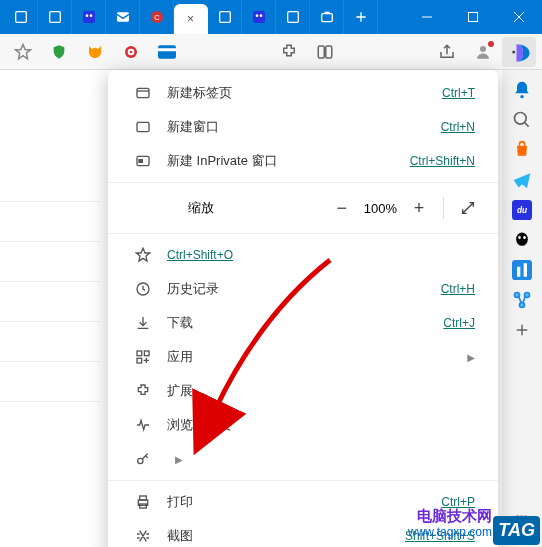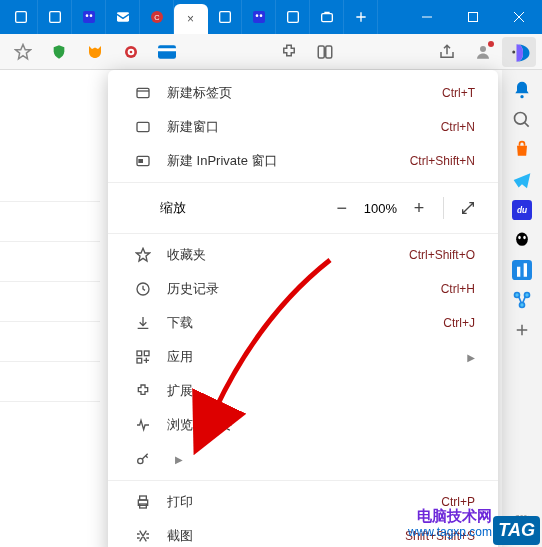--- a/index.html
+++ b/index.html
@@ -30,7 +30,7 @@
 .menu-item { height: 34px; display: flex; align-items: center; padding: 0 23px; cursor: pointer; color: #333; }
 .menu-icon { width: 24px; display: flex; align-items: center; justify-content: center; margin-right: 12px; color: #555; }
 .menu-label { flex: 1; }
-.menu-shortcut { color: #7f1d1d; font-size: 12px; }
+.menu-shortcut { color: #0f766e; font-size: 12px; text-decoration: underline; }
 .menu-arrow { color: #888; margin-left: 8px; font-size: 10px; }
 .menu-sep { height: 1px; background: #eee; margin: 4px 0; }
 .zoom-row { height: 42px; display: flex; align-items: center; padding: 0 16px; }

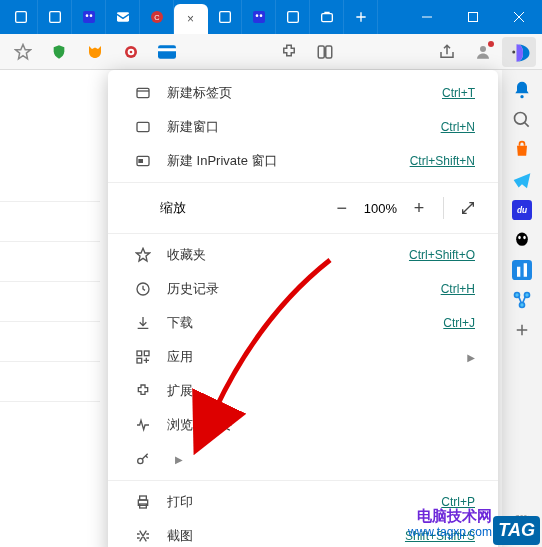--- a/index.html
+++ b/index.html
@@ -33,7 +33,7 @@
 .menu-shortcut { color: #0f766e; font-size: 12px; text-decoration: underline; }
 .menu-arrow { color: #888; margin-left: 8px; font-size: 10px; }
 .menu-sep { height: 1px; background: #eee; margin: 4px 0; }
-.zoom-row { height: 42px; display: flex; align-items: center; padding: 0 16px; }
+.zoom-row { height: 42px; display: flex; align-items: center; padding: 0 16px; margin-left: 28px; }
 .zoom-label { margin-left: 36px; flex: 1; }
 .zoom-btn { width: 28px; height: 28px; display: flex; align-items: center; justify-content: center; cursor: pointer; border-radius: 4px; font-size: 18px; color: #444; }
 .zoom-val { margin: 0 8px; font-size: 13px; }

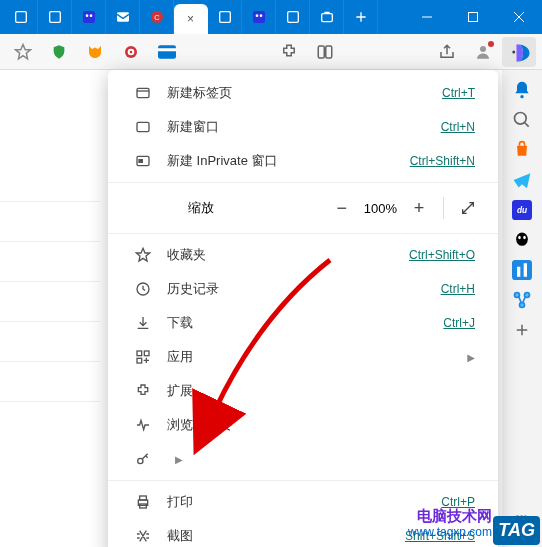--- a/index.html
+++ b/index.html
@@ -329,7 +329,6 @@
           <path d="M12 2l3 7h7l-5.5 4.5L18 21l-6-4-6 4 1.5-7.5L2 9h7z"></path>
         </svg>
       </span>
-    <span class="menu-label">收藏夹</span>
     <span class="menu-shortcut">Ctrl+Shift+O</span>
   </div>
   <div class="menu-item">

